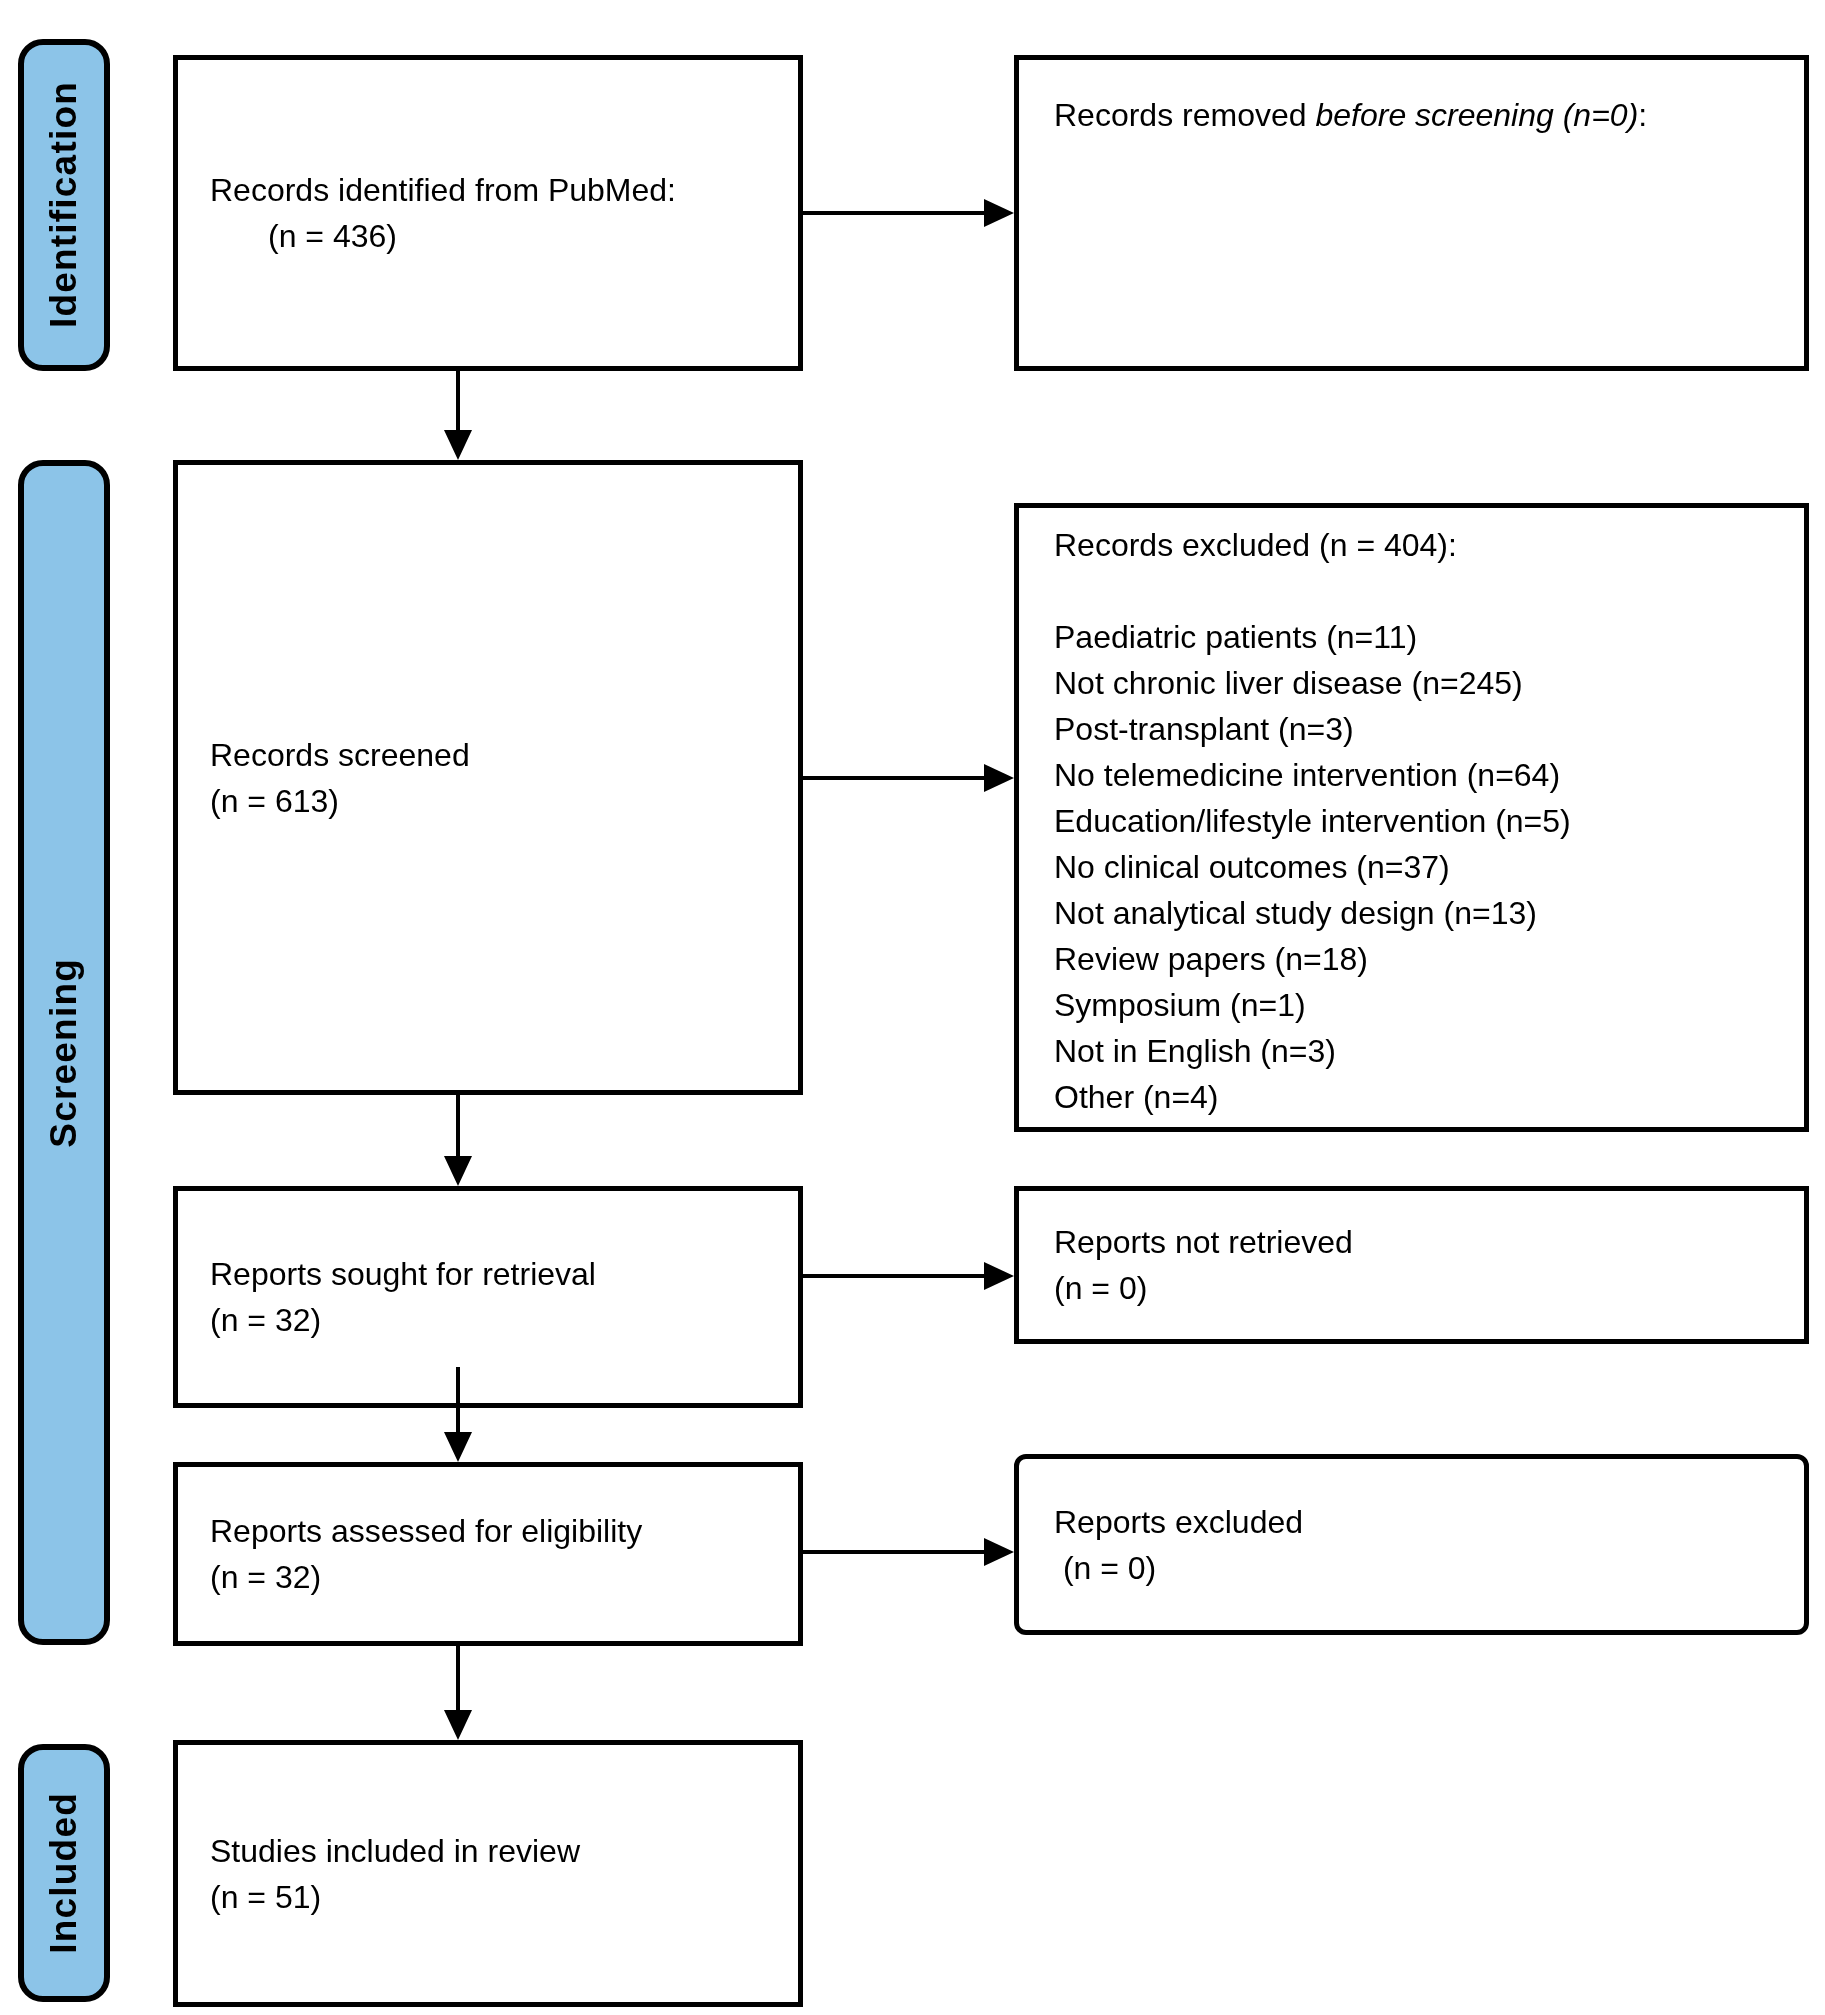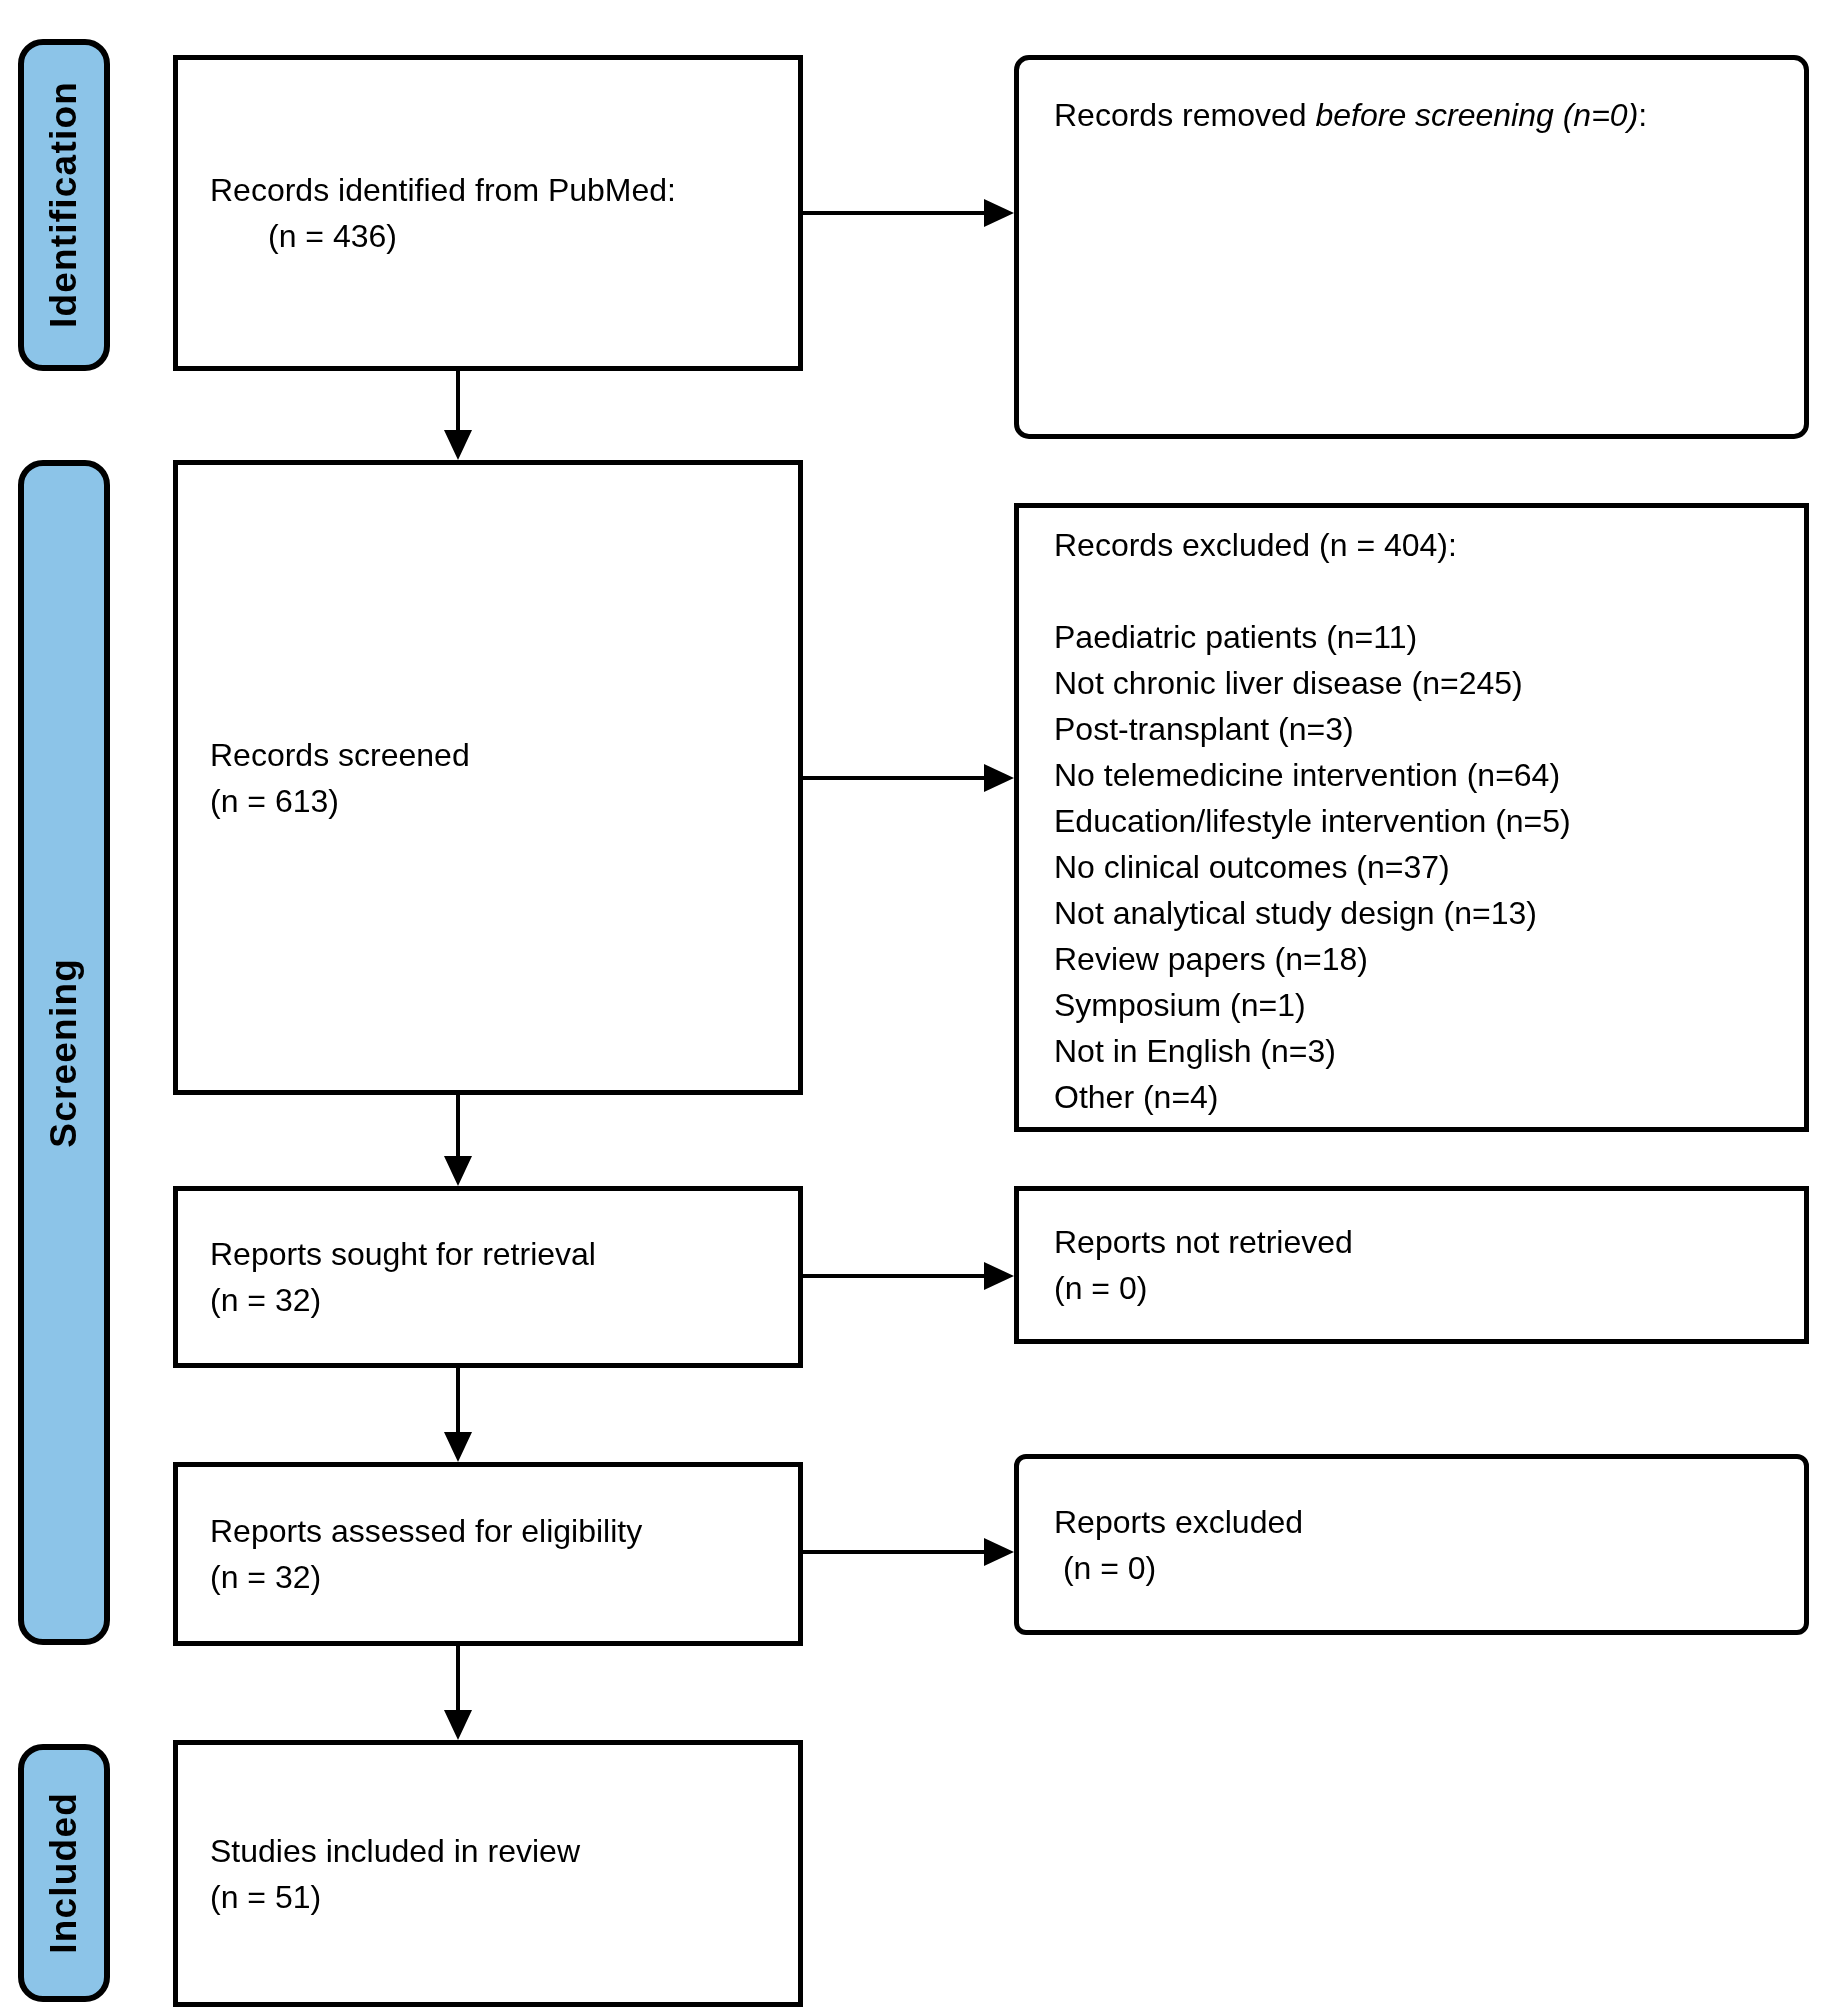--- a/index.html
+++ b/index.html
@@ -91,7 +91,7 @@
 (n = 51)</div>
   </div>
 
-  <div class="box rightcol top" style="top:55px;height:384px;padding-top:32px;border-radius:15px;">
+  <div class="box rightcol top" style="top:55px;height:316px;padding-top:32px;">
     <div><span>Records removed </span><span class="italic">before screening (n=0)</span><span>:</span></div>
   </div>
 

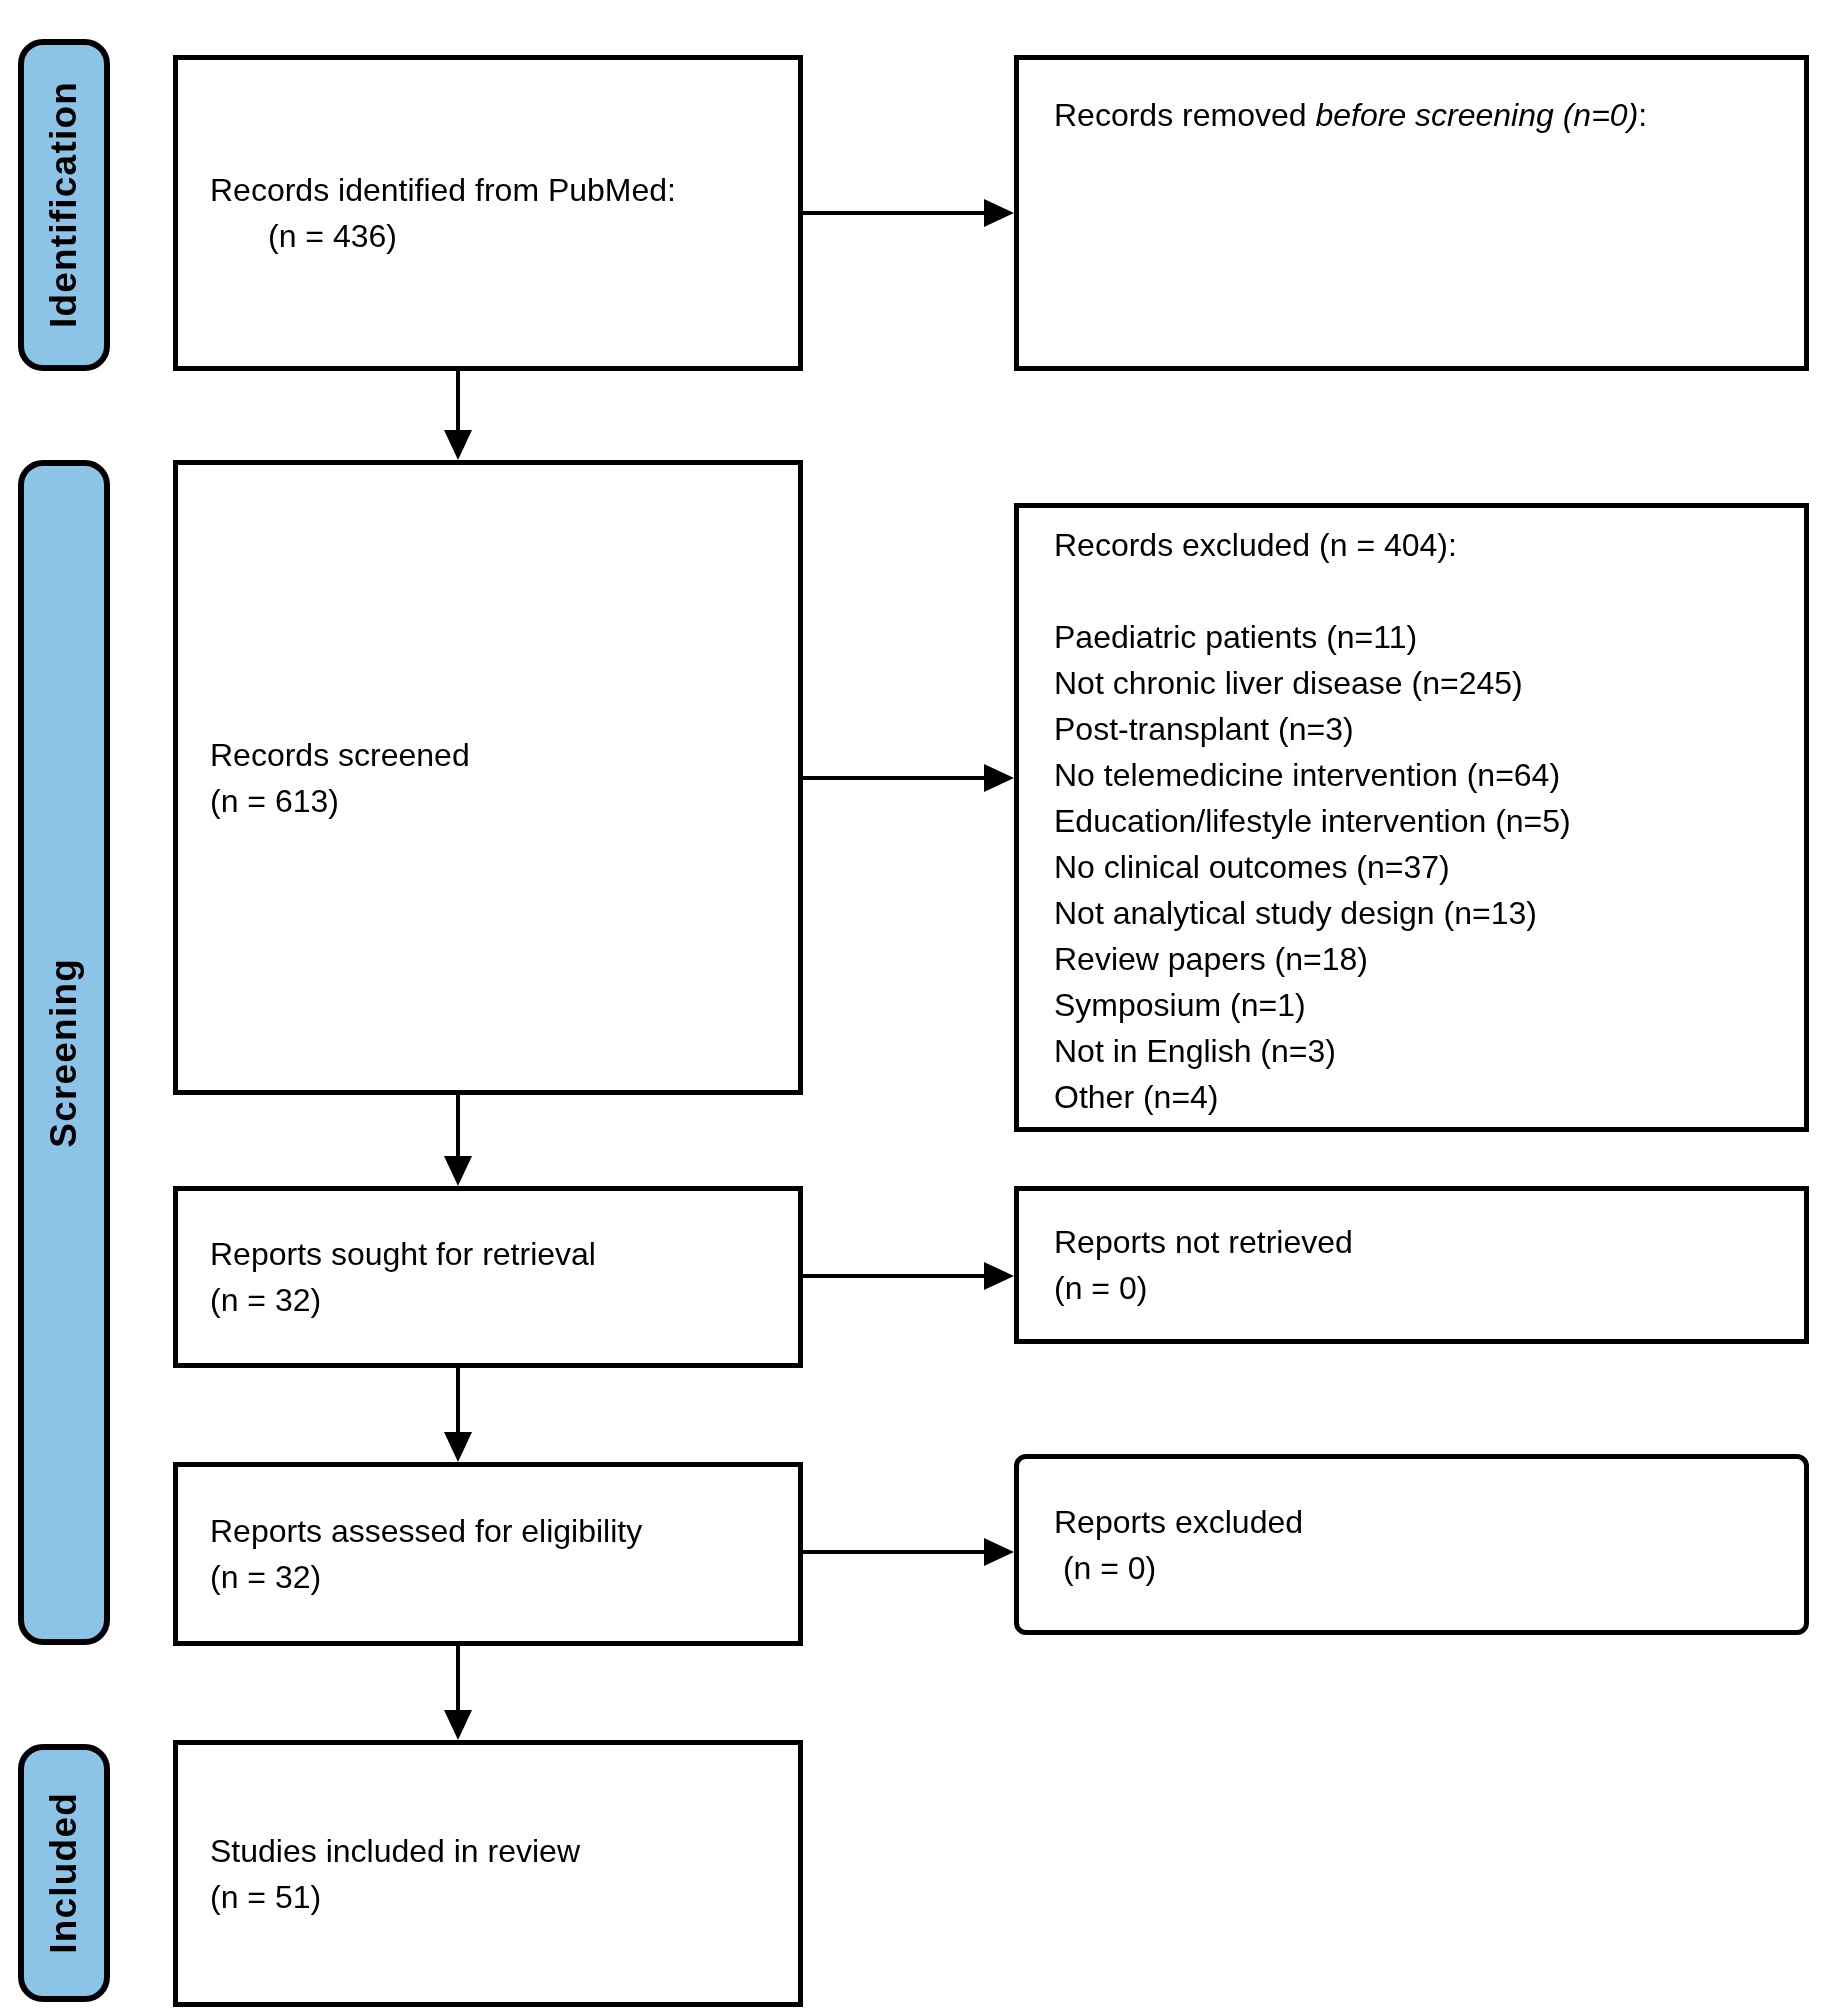--- a/index.html
+++ b/index.html
@@ -76,7 +76,7 @@
 (n = 613)</div>
   </div>
 
-  <div class="box leftcol" style="top:1186px;height:182px;">
+  <div class="box leftcol" style="top:1186px;height:222px;">
     <div class="pre">Reports sought for retrieval
 (n = 32)</div>
   </div>

